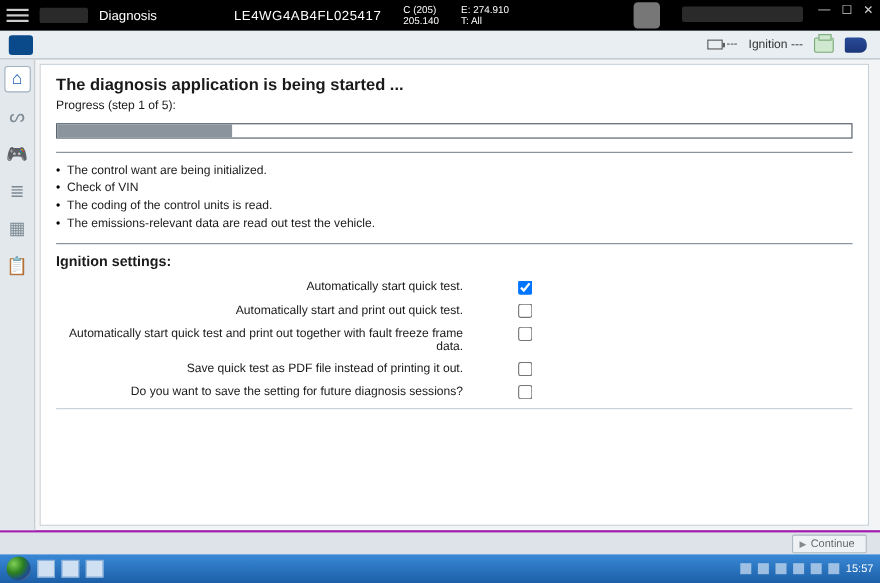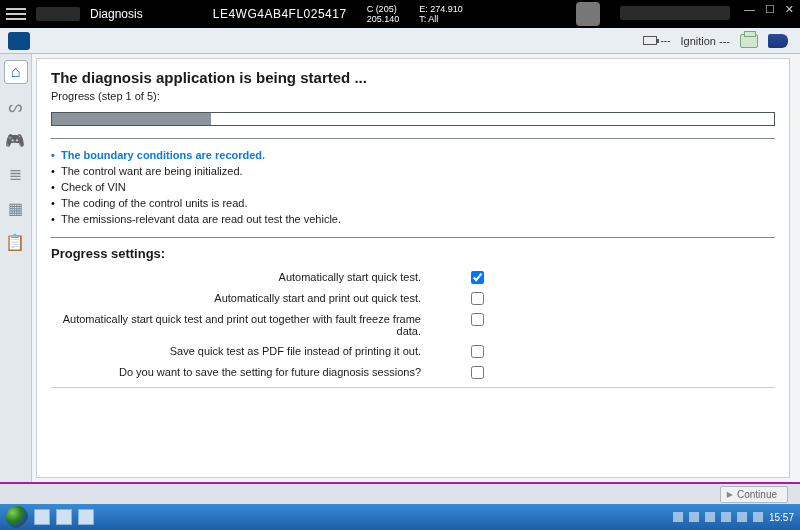--- a/index.html
+++ b/index.html
@@ -150,7 +150,6 @@
     </div>
     <hr>
     <ul class="steps" id="steps">
-        <li class="active">The boundary conditions are recorded.</li>
         <li>The control want are being initialized.</li>
         <li>Check of VIN</li>
         <li>The coding of the control units is read.</li>

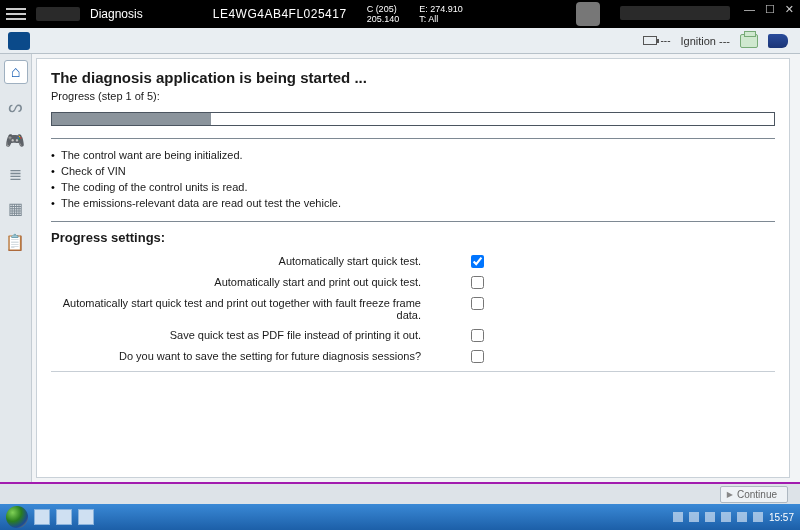--- a/index.html
+++ b/index.html
@@ -156,7 +156,7 @@
         <li>The emissions-relevant data are read out test the vehicle.</li>
       </ul>
     <hr>
-    <div class="opt-title">Progress settings:</div>
+    <div class="opt-title">Ignition settings:</div>
     <div id="options">
         <div class="opt-row">
           <div class="label">Automatically start quick test.</div>

